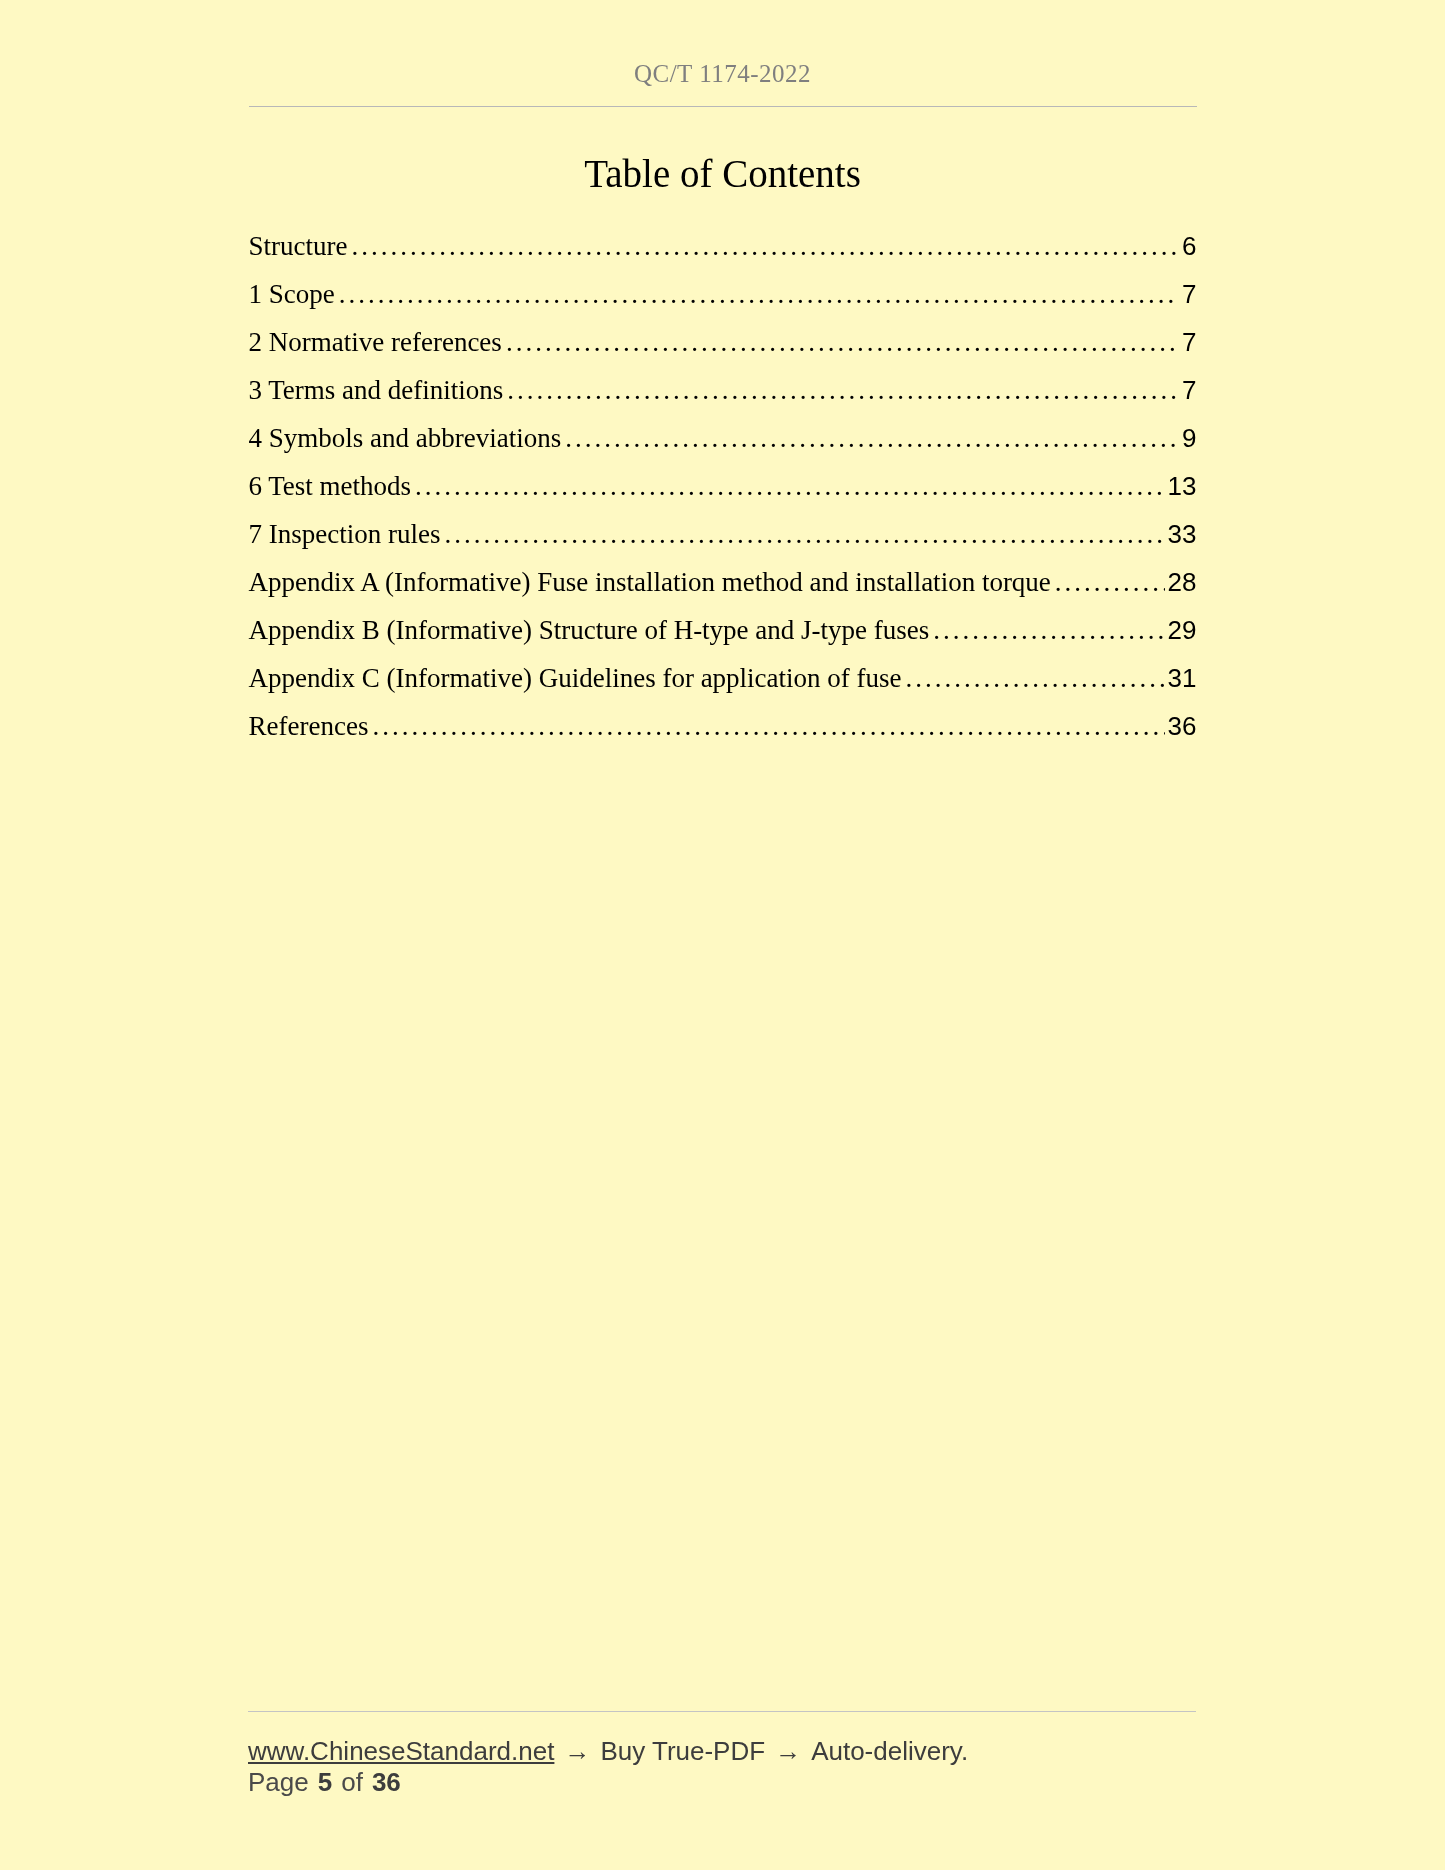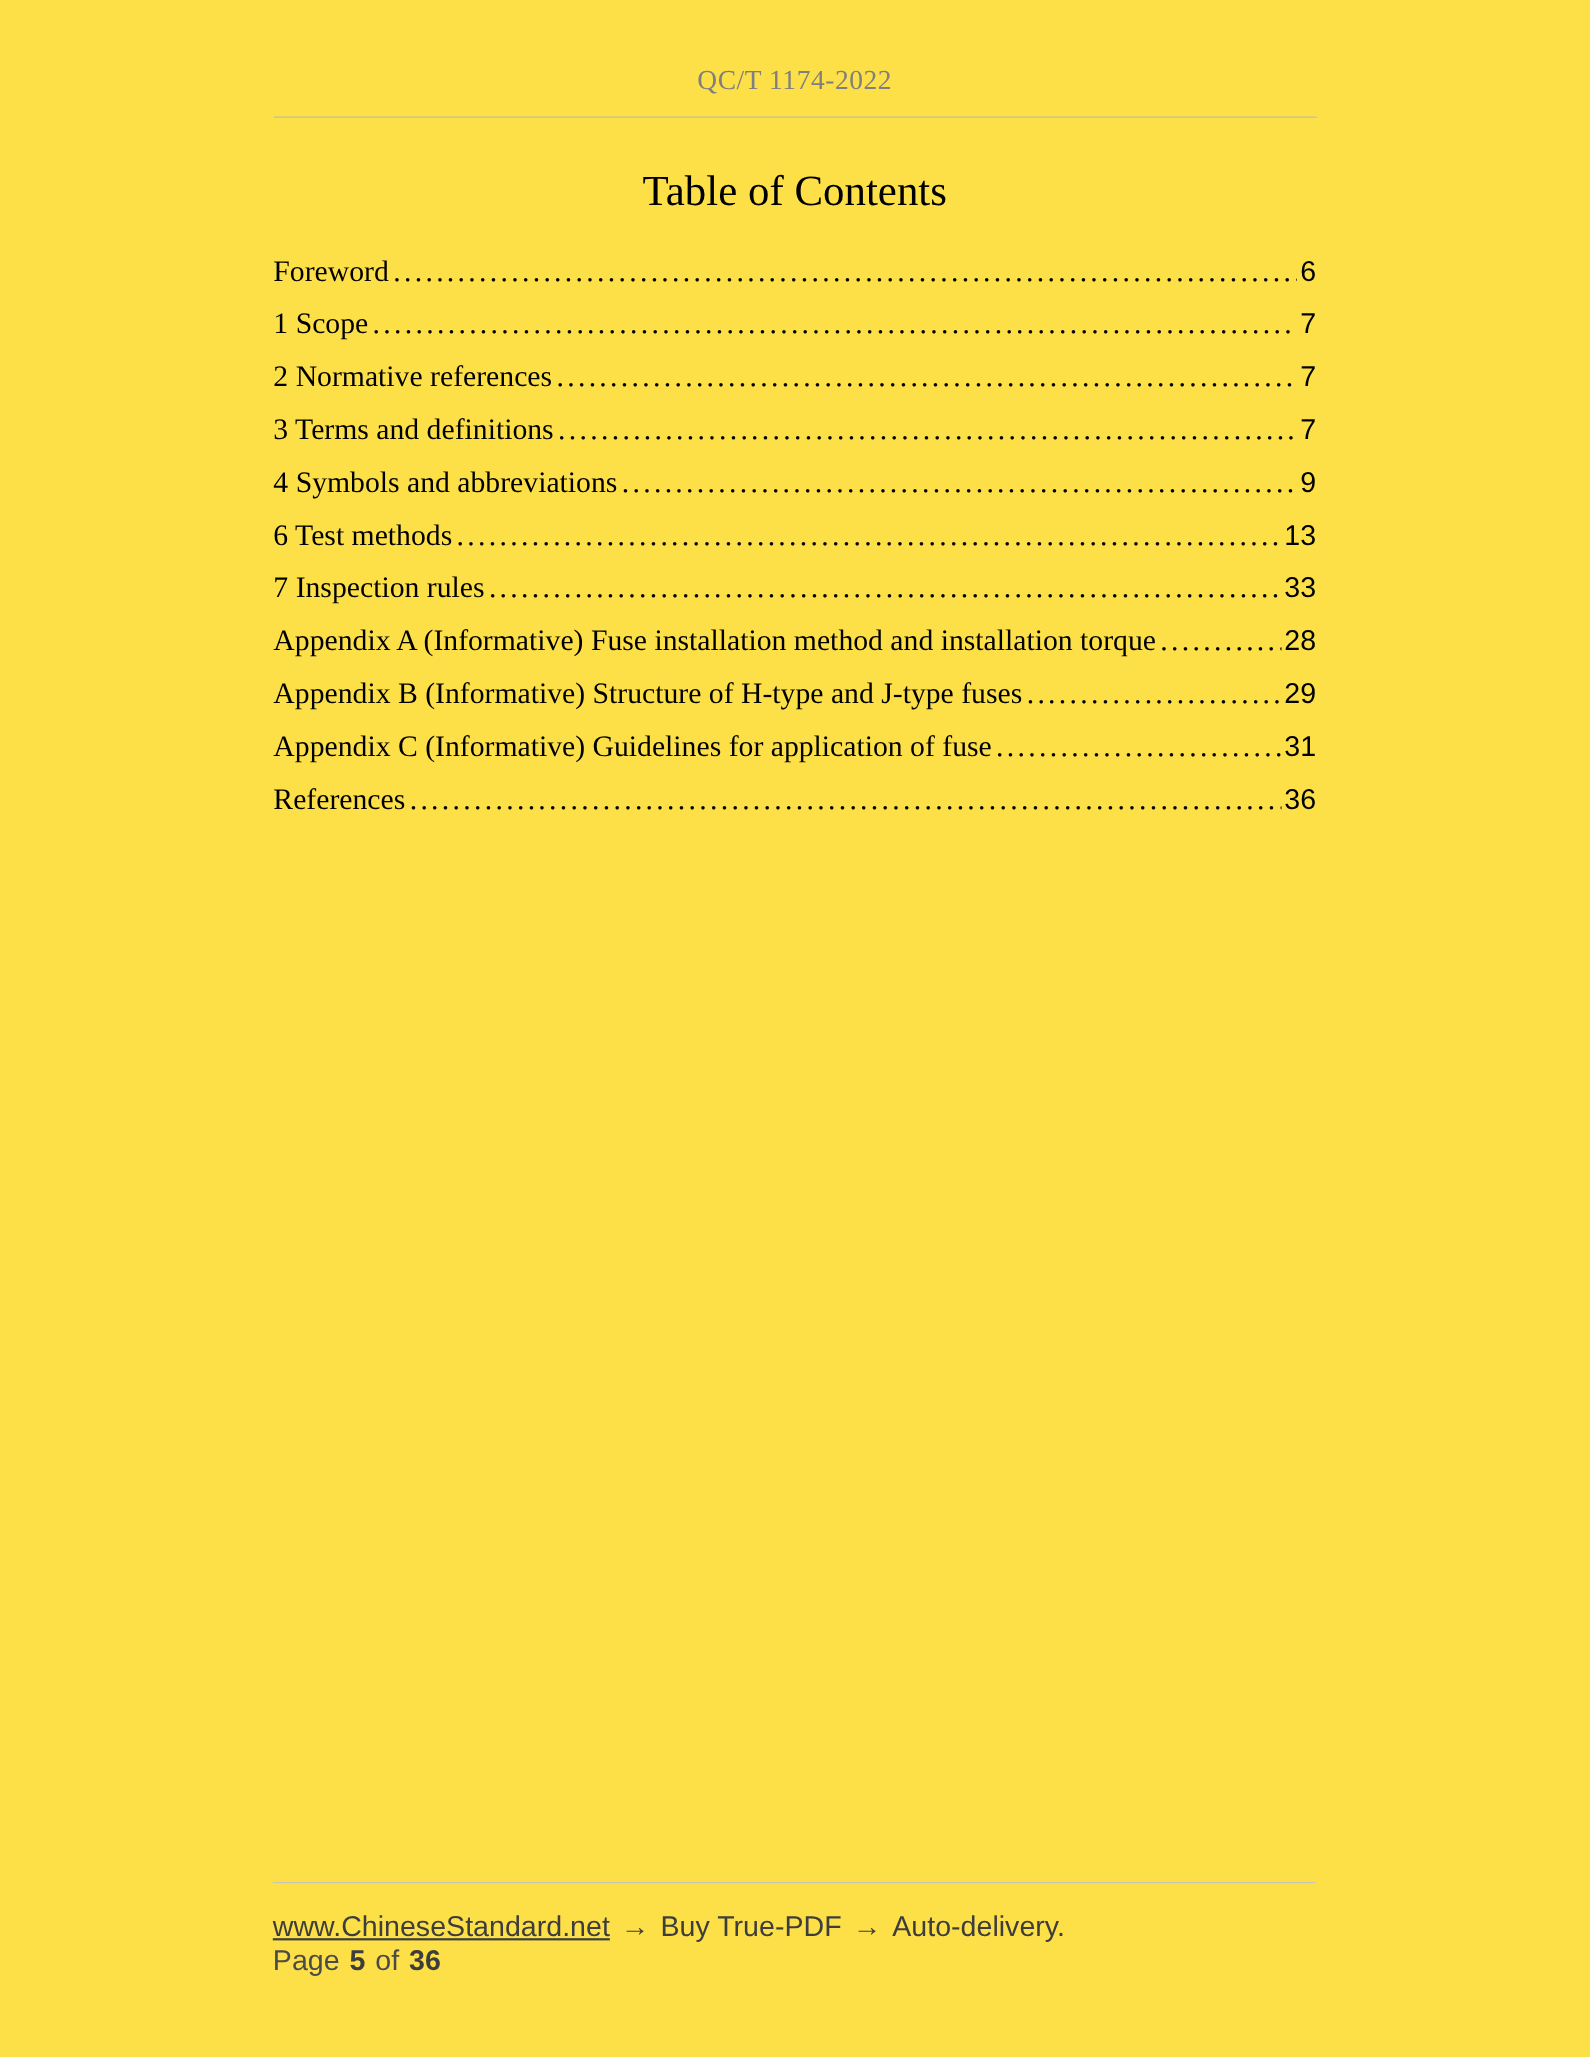--- a/index.html
+++ b/index.html
@@ -8,7 +8,7 @@
     position: relative;
     width: 1445px;
     height: 1870px;
-    background: #fde047;
+    background: #fef9c3;
     font-family: "Liberation Serif", serif;
     color: #000000;
     margin: 0 auto;

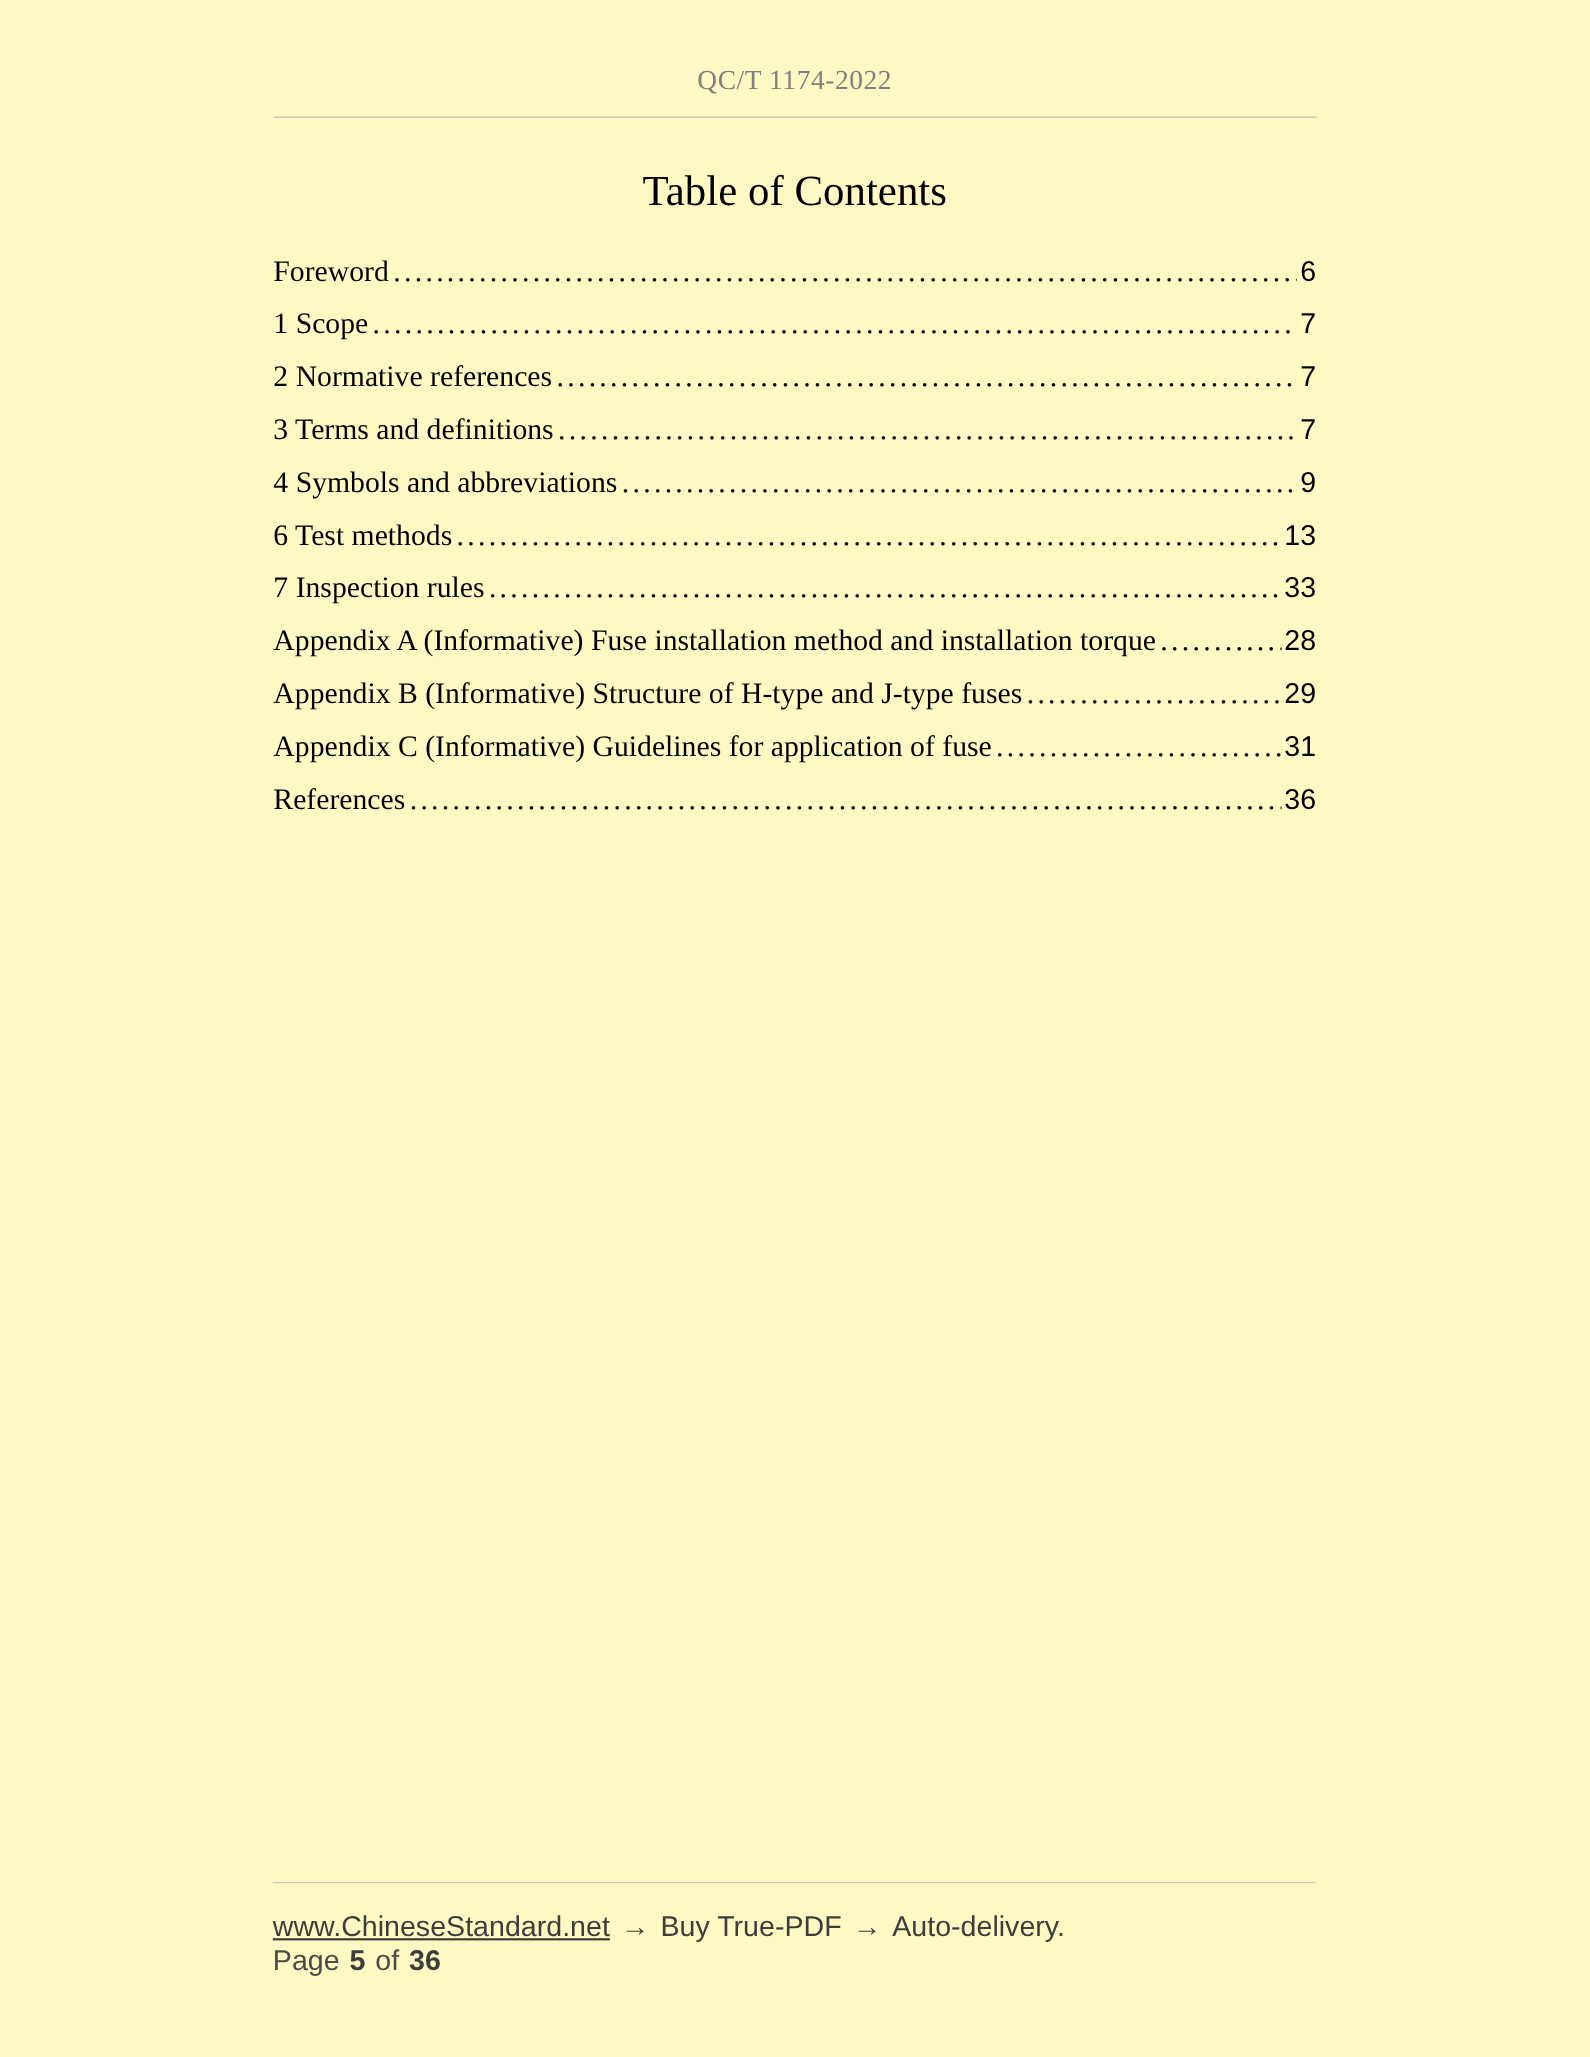--- a/index.html
+++ b/index.html
@@ -128,7 +128,7 @@
     <div class="toc">
 
       <div class="toc-row">
-        <span class="toc-label">Foreword</span>
+        <span class="toc-label">Structure</span>
         <span class="dots"></span>
         <span class="toc-page">6</span>
       </div>

